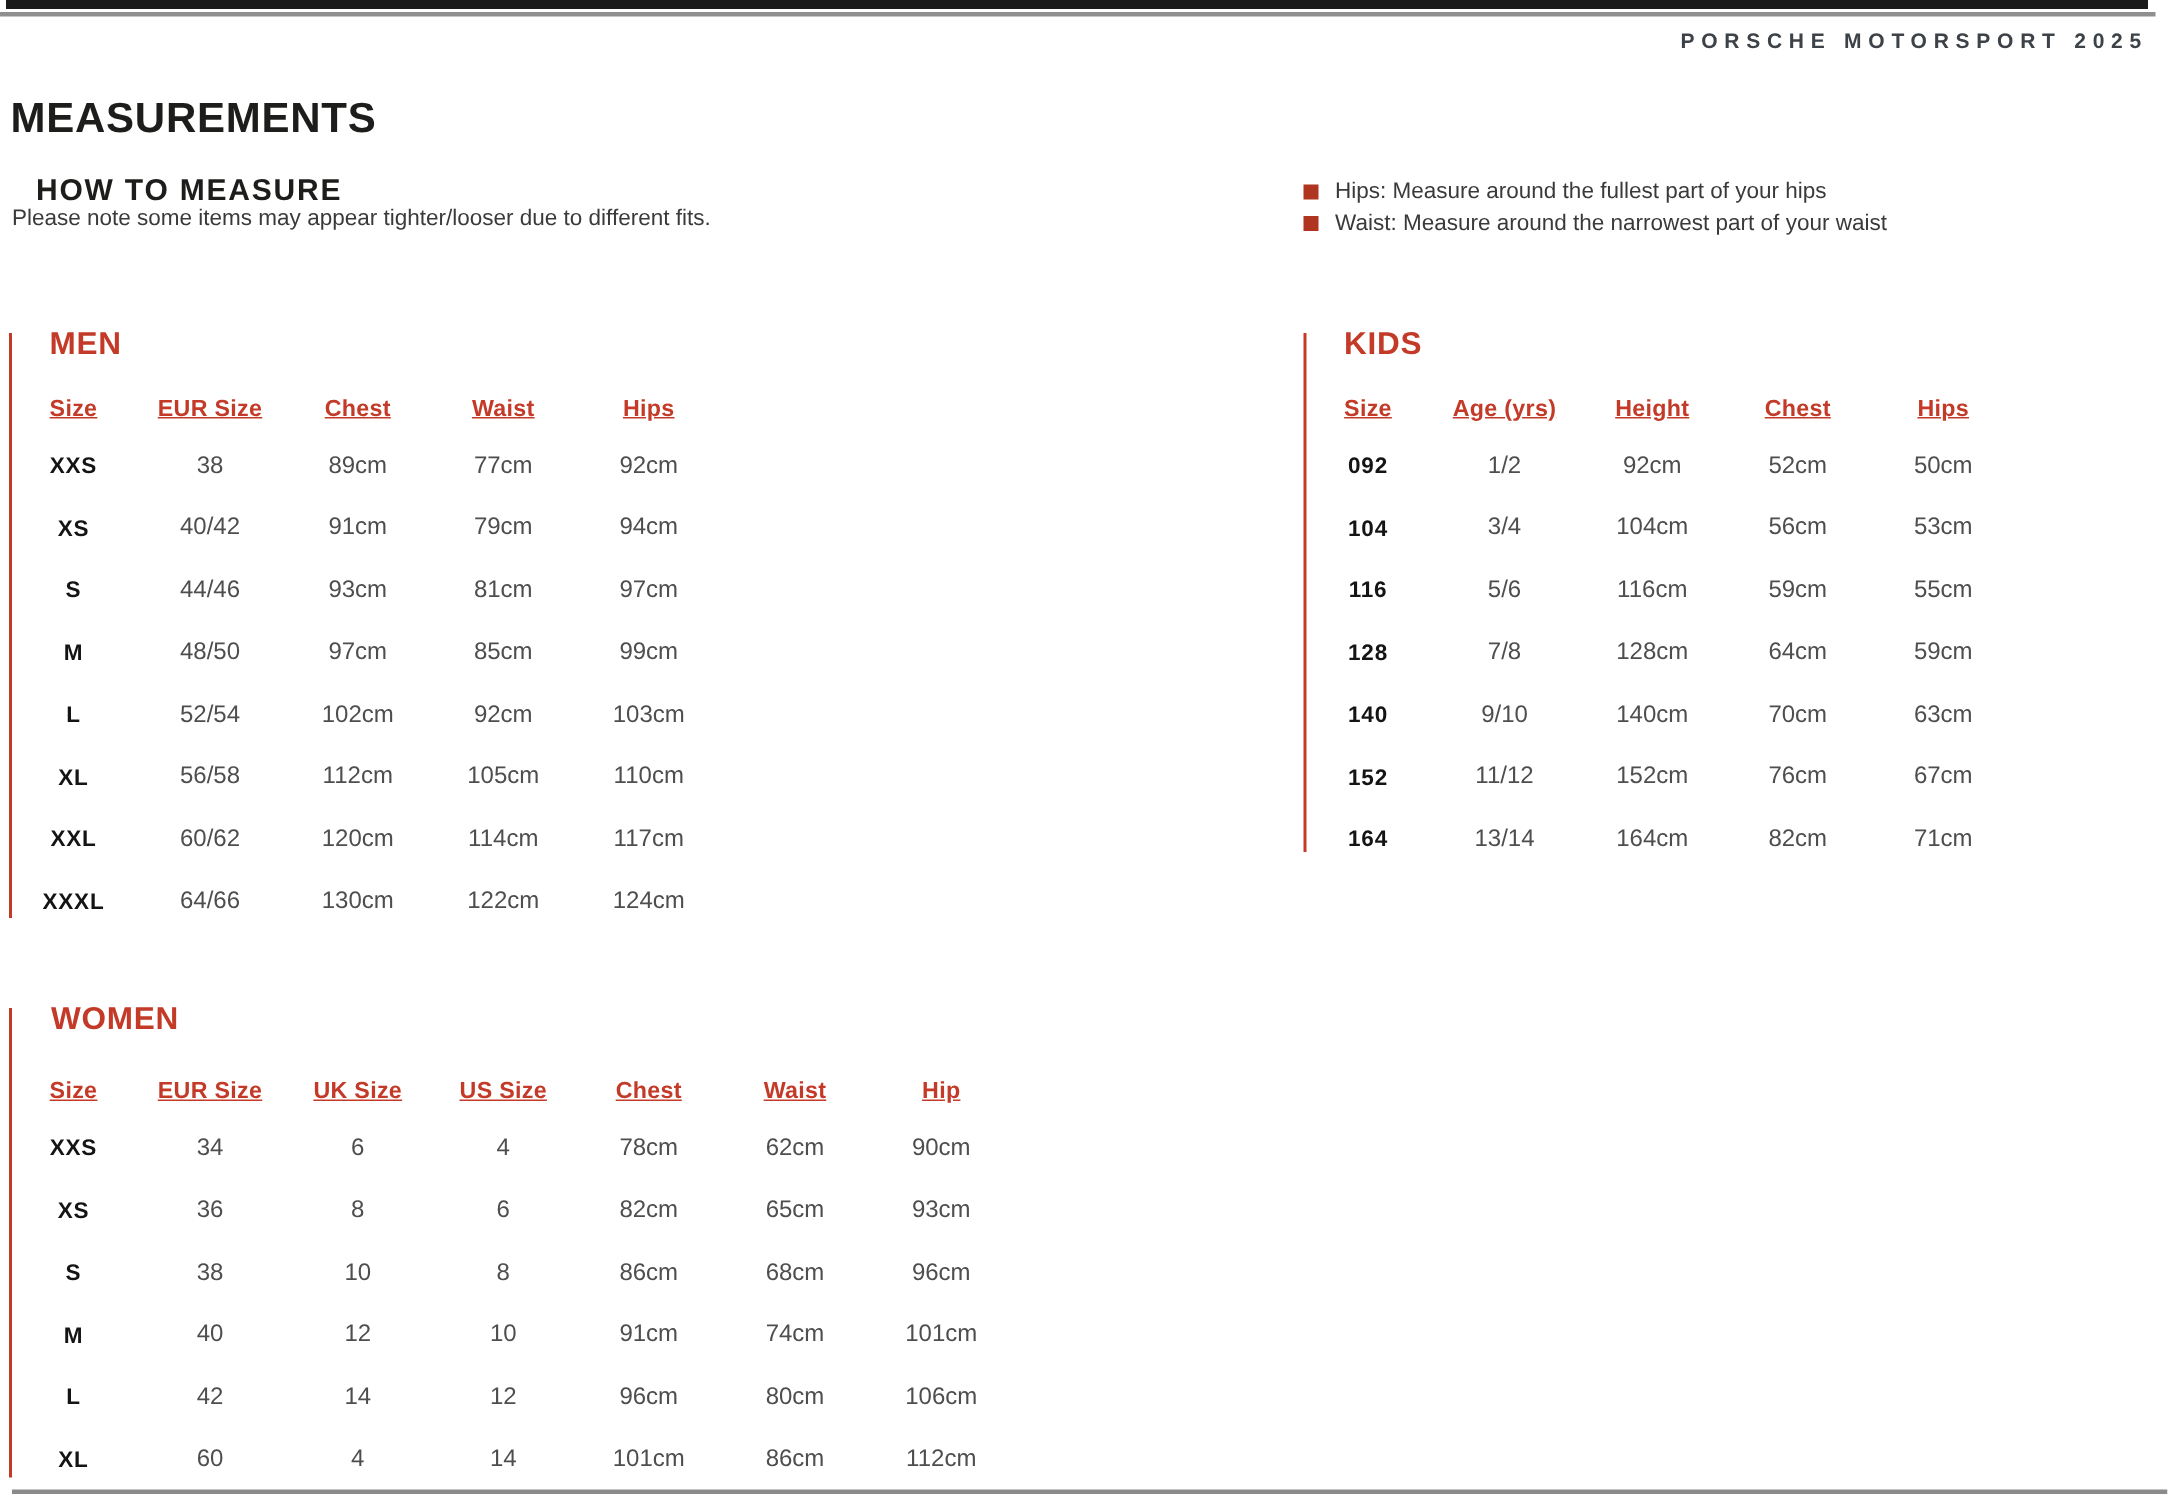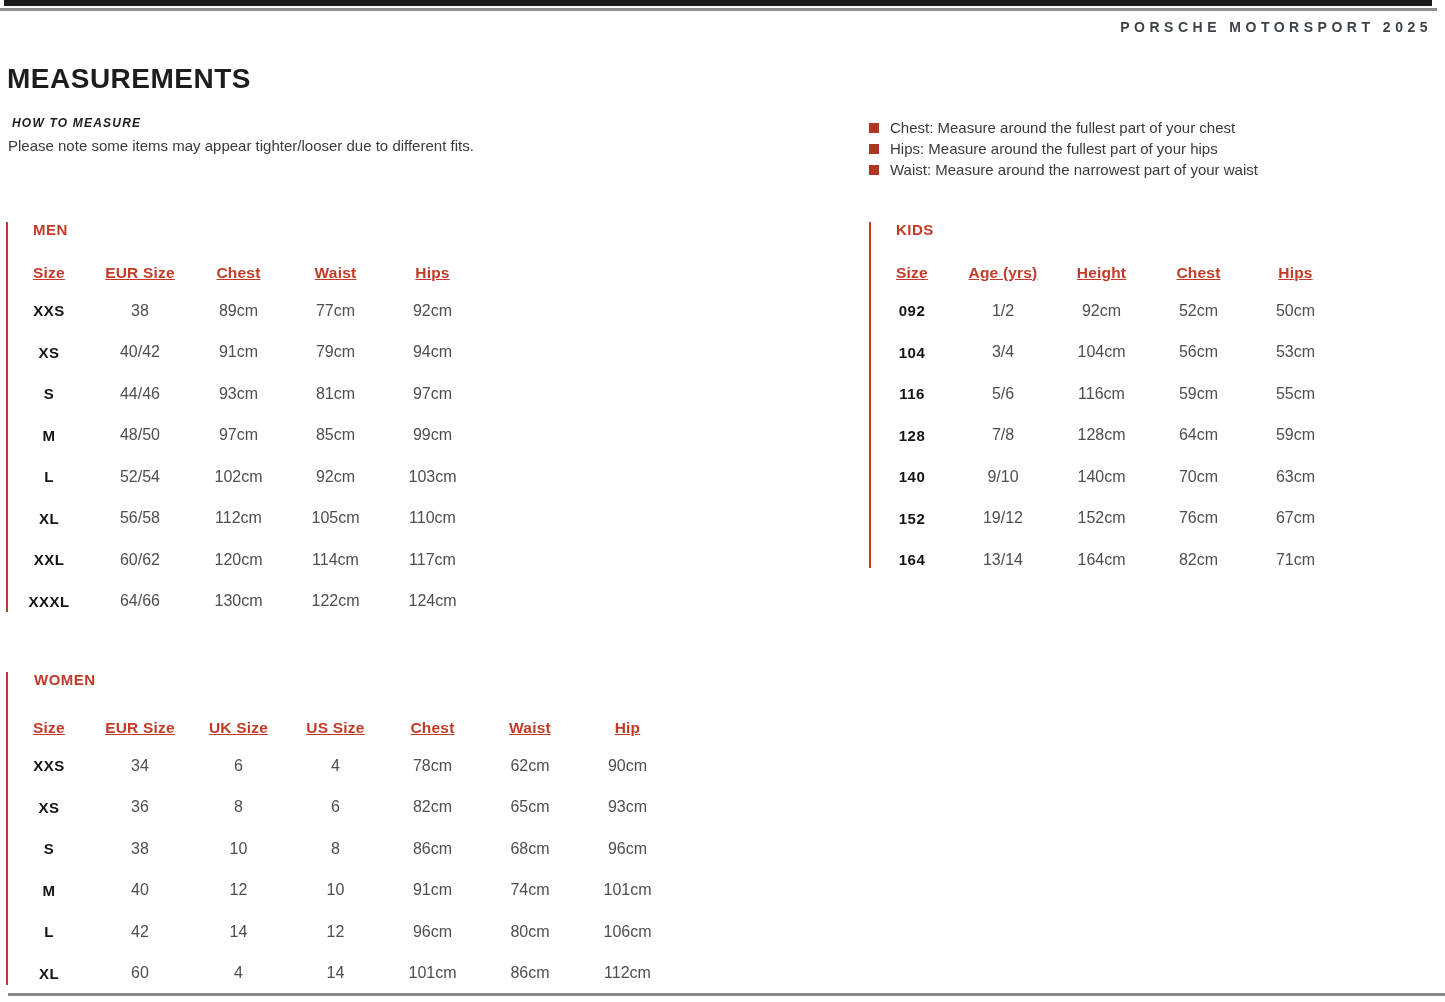--- a/index.html
+++ b/index.html
@@ -31,8 +31,8 @@
     font-size:28px;font-weight:bold;color:var(--ink);letter-spacing:0.5px;
   }
   .howto-title{
-    position:absolute;left:12px;top:116px;
-    font-size:12px;font-weight:bold;color:var(--ink);letter-spacing:1.2px;font-style:italic;
+    position:absolute;left:24px;top:116px;
+    font-size:20px;font-weight:bold;color:var(--ink);letter-spacing:1.2px;
   }
   .intro{position:absolute;left:8px;top:135px;}
   .intro p{font-size:15px;line-height:21.5px;color:var(--body-text);}

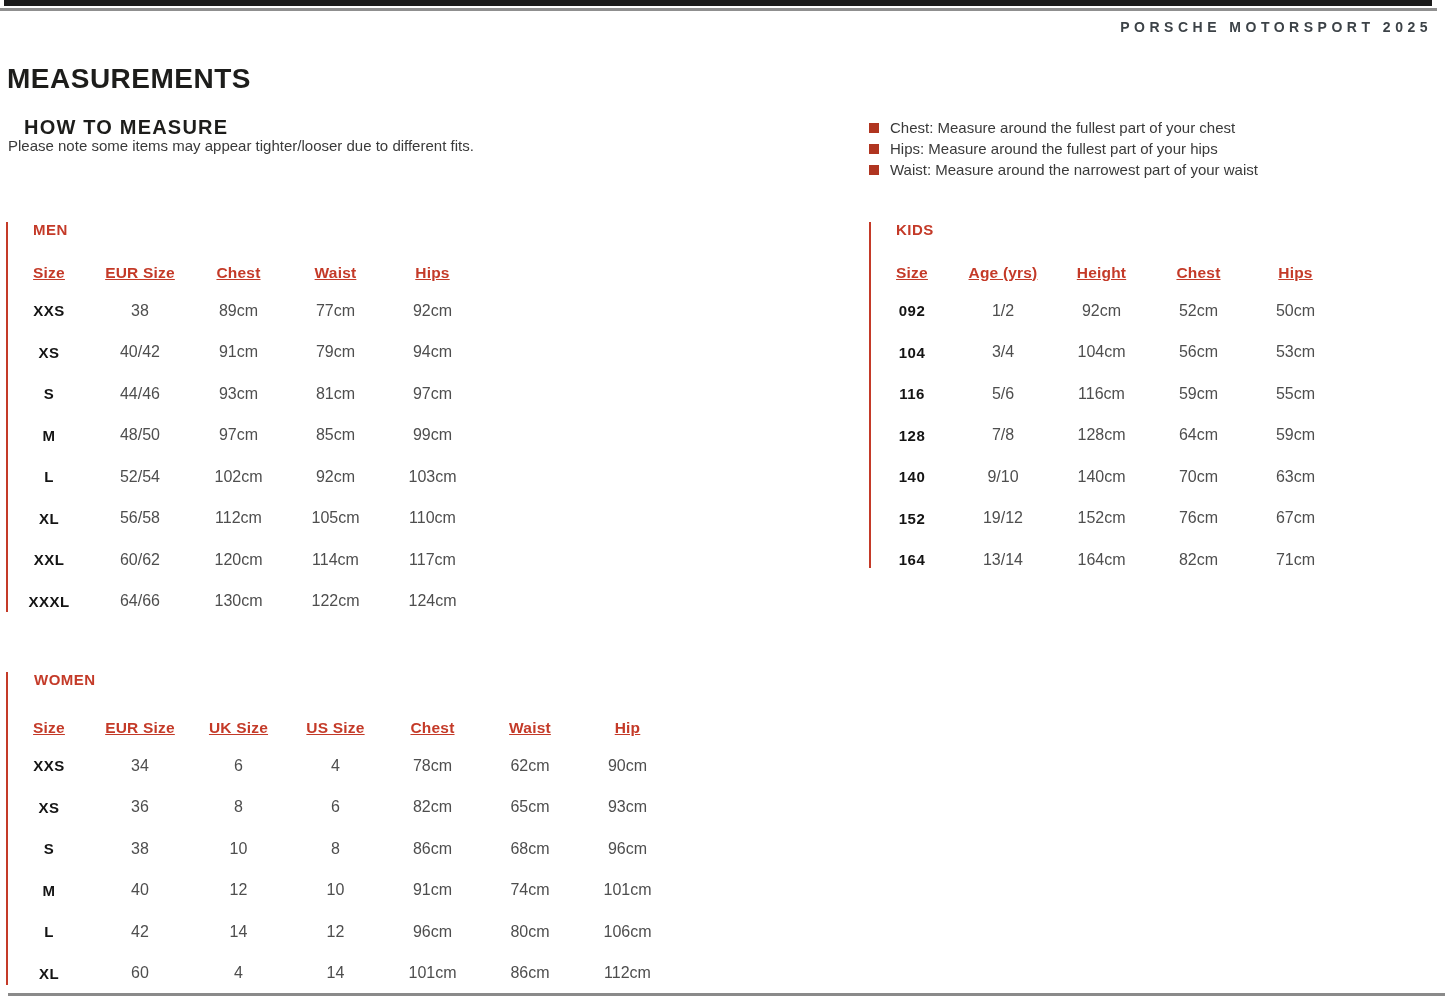--- a/index.html
+++ b/index.html
@@ -75,10 +75,6 @@
 </div>
 
 <ul class="tips">
-  <li>
-    <span class="tip-square"></span>
-    <span class="tip-text">Chest: Measure around the fullest part of your chest</span>
-  </li>
   <li>
     <span class="tip-square"></span>
     <span class="tip-text">Hips: Measure around the fullest part of your hips</span>

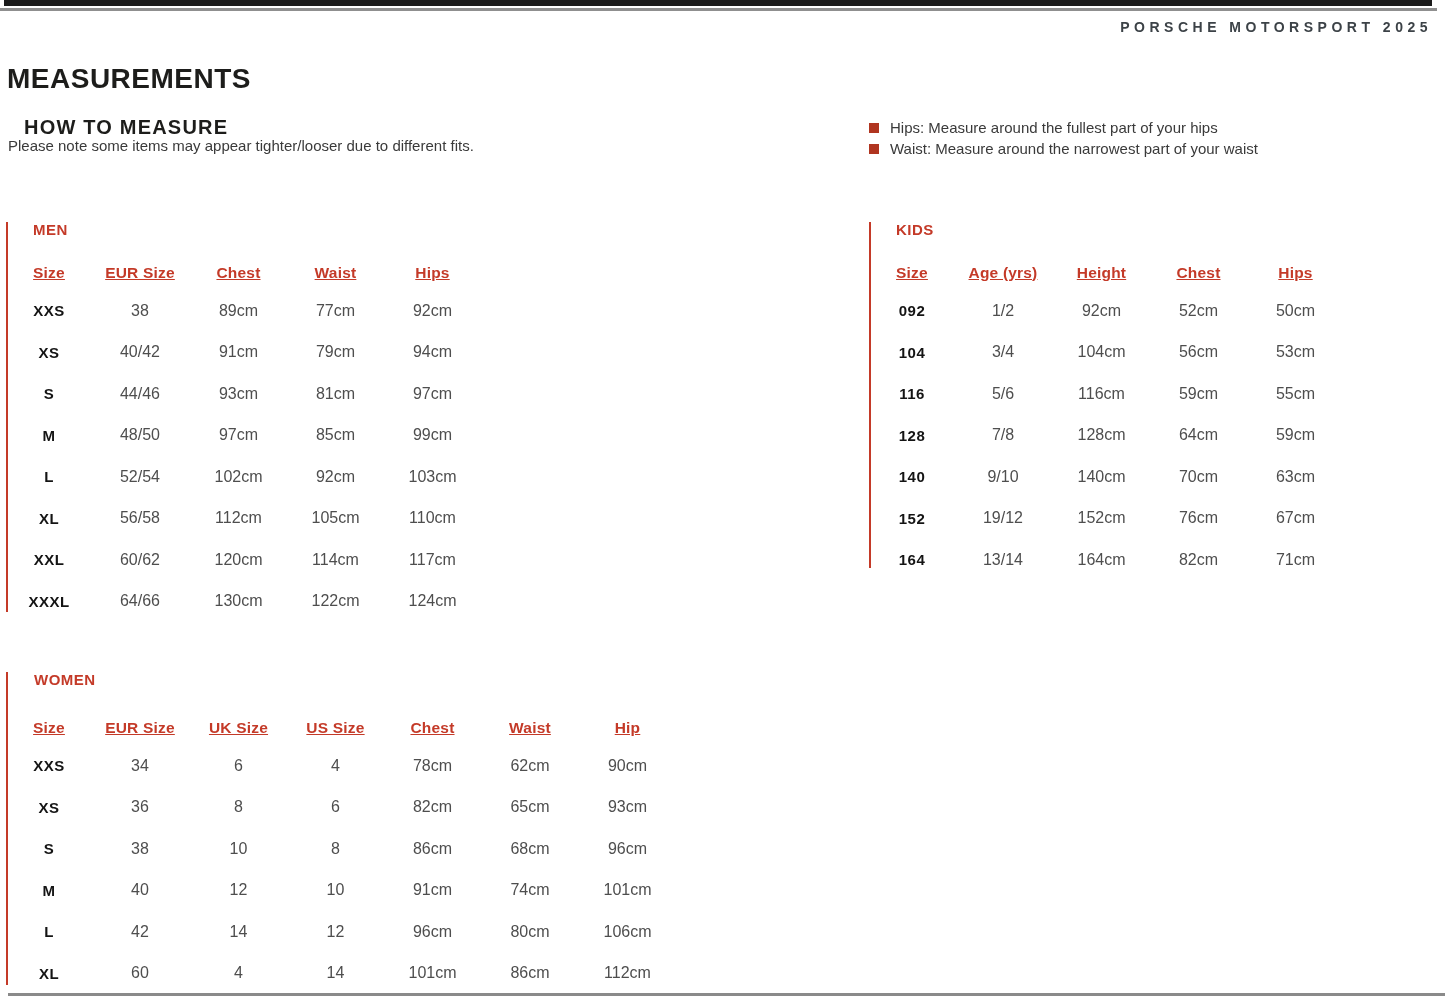--- a/index.html
+++ b/index.html
@@ -46,7 +46,7 @@
   .size-table.kids{left:869px;top:222px;width:475px;height:346px;}
   .size-table.women{left:6px;top:672px;width:670px;height:313px;}
   .tbl-label{
-    height:16px;line-height:16px;font-size:15px;font-weight:bold;
+    height:16px;line-height:16px;font-size:21px;font-weight:bold;
     color:var(--accent-red);letter-spacing:0.5px;margin-left:25px;
   }
   .size-table.women .tbl-label{margin-left:26px;}

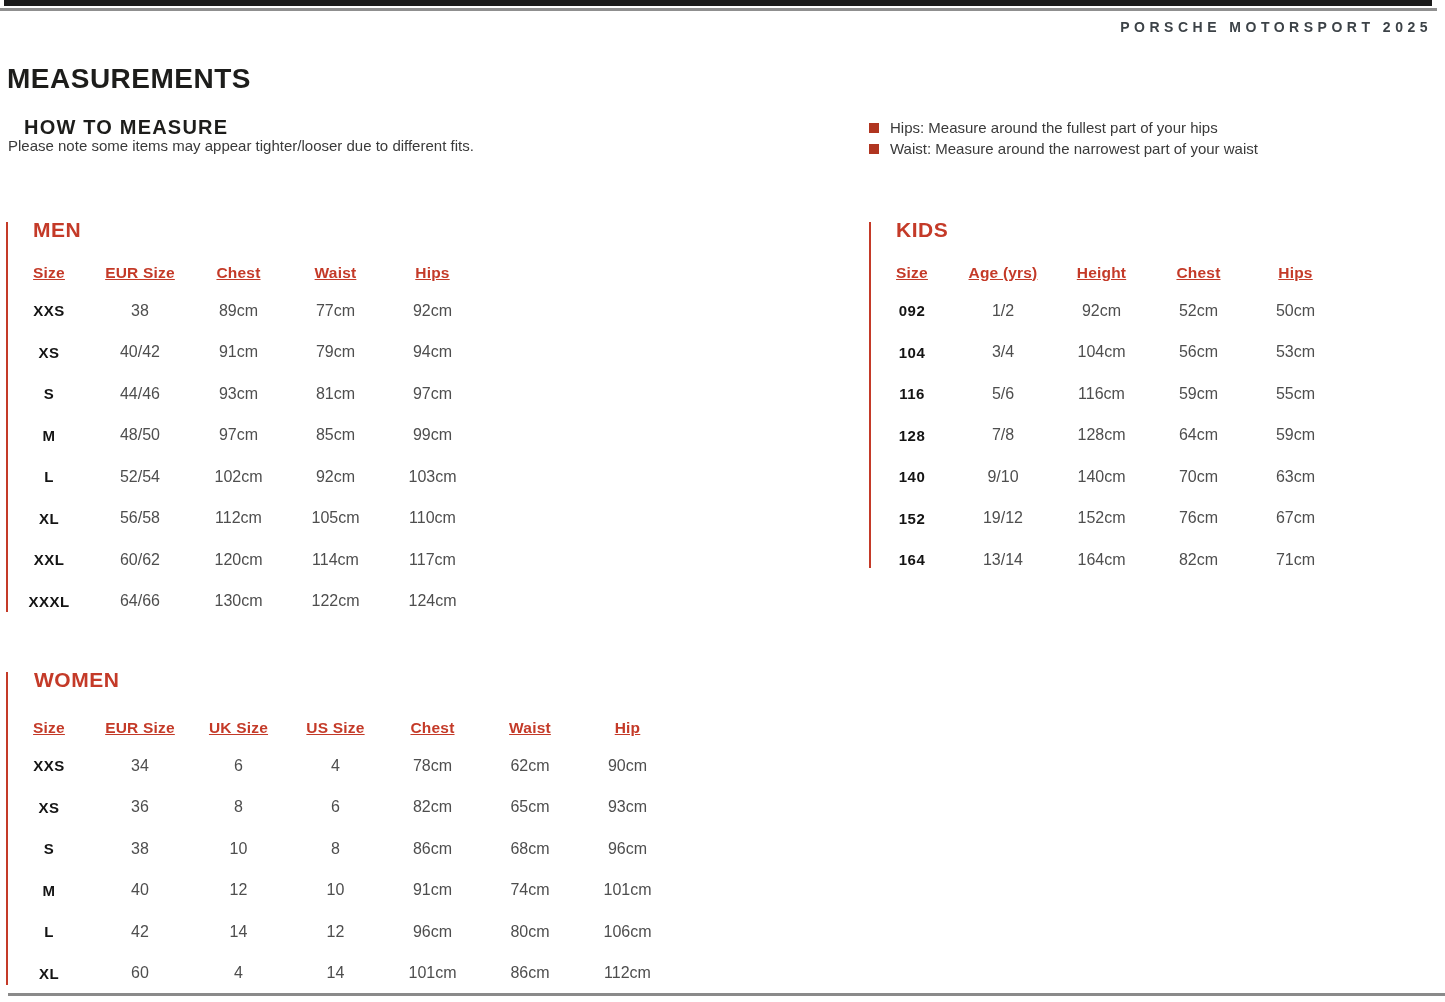--- a/index.html
+++ b/index.html
@@ -169,7 +169,7 @@
       <div class="td">70cm</div>
       <div class="td">63cm</div>
       <div class="td size-cell">152</div>
-      <div class="td">19/12</div>
+      <div class="td">11/12</div>
       <div class="td">152cm</div>
       <div class="td">76cm</div>
       <div class="td">67cm</div>

